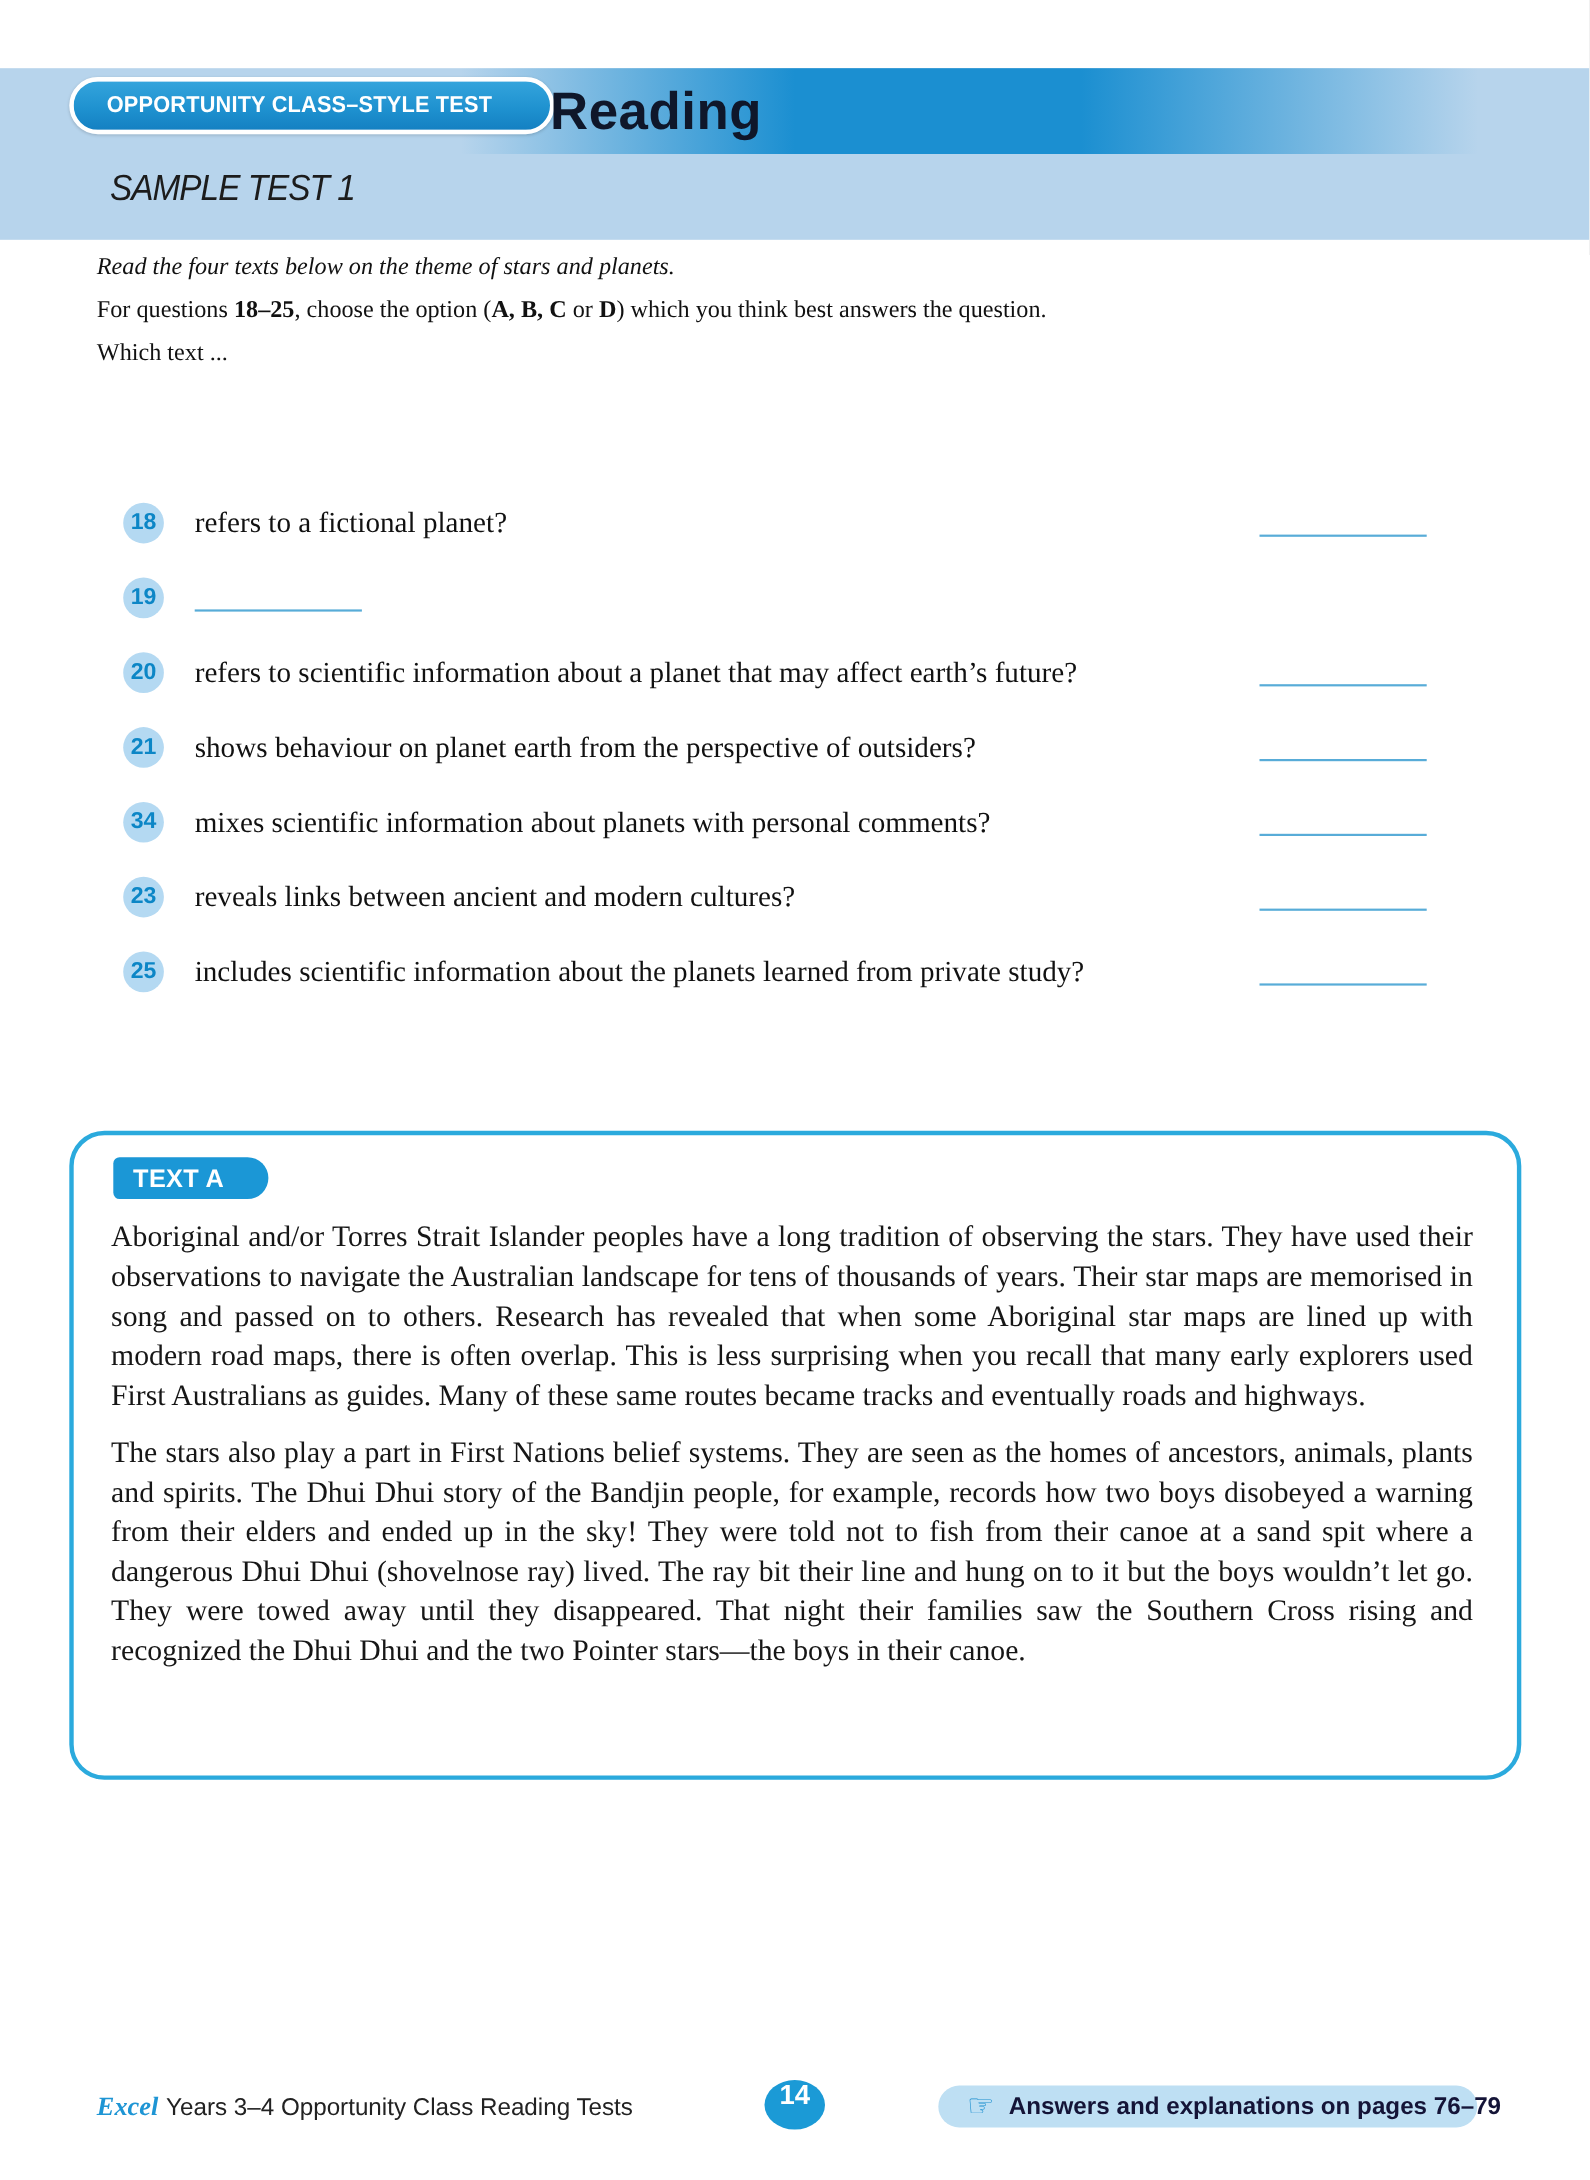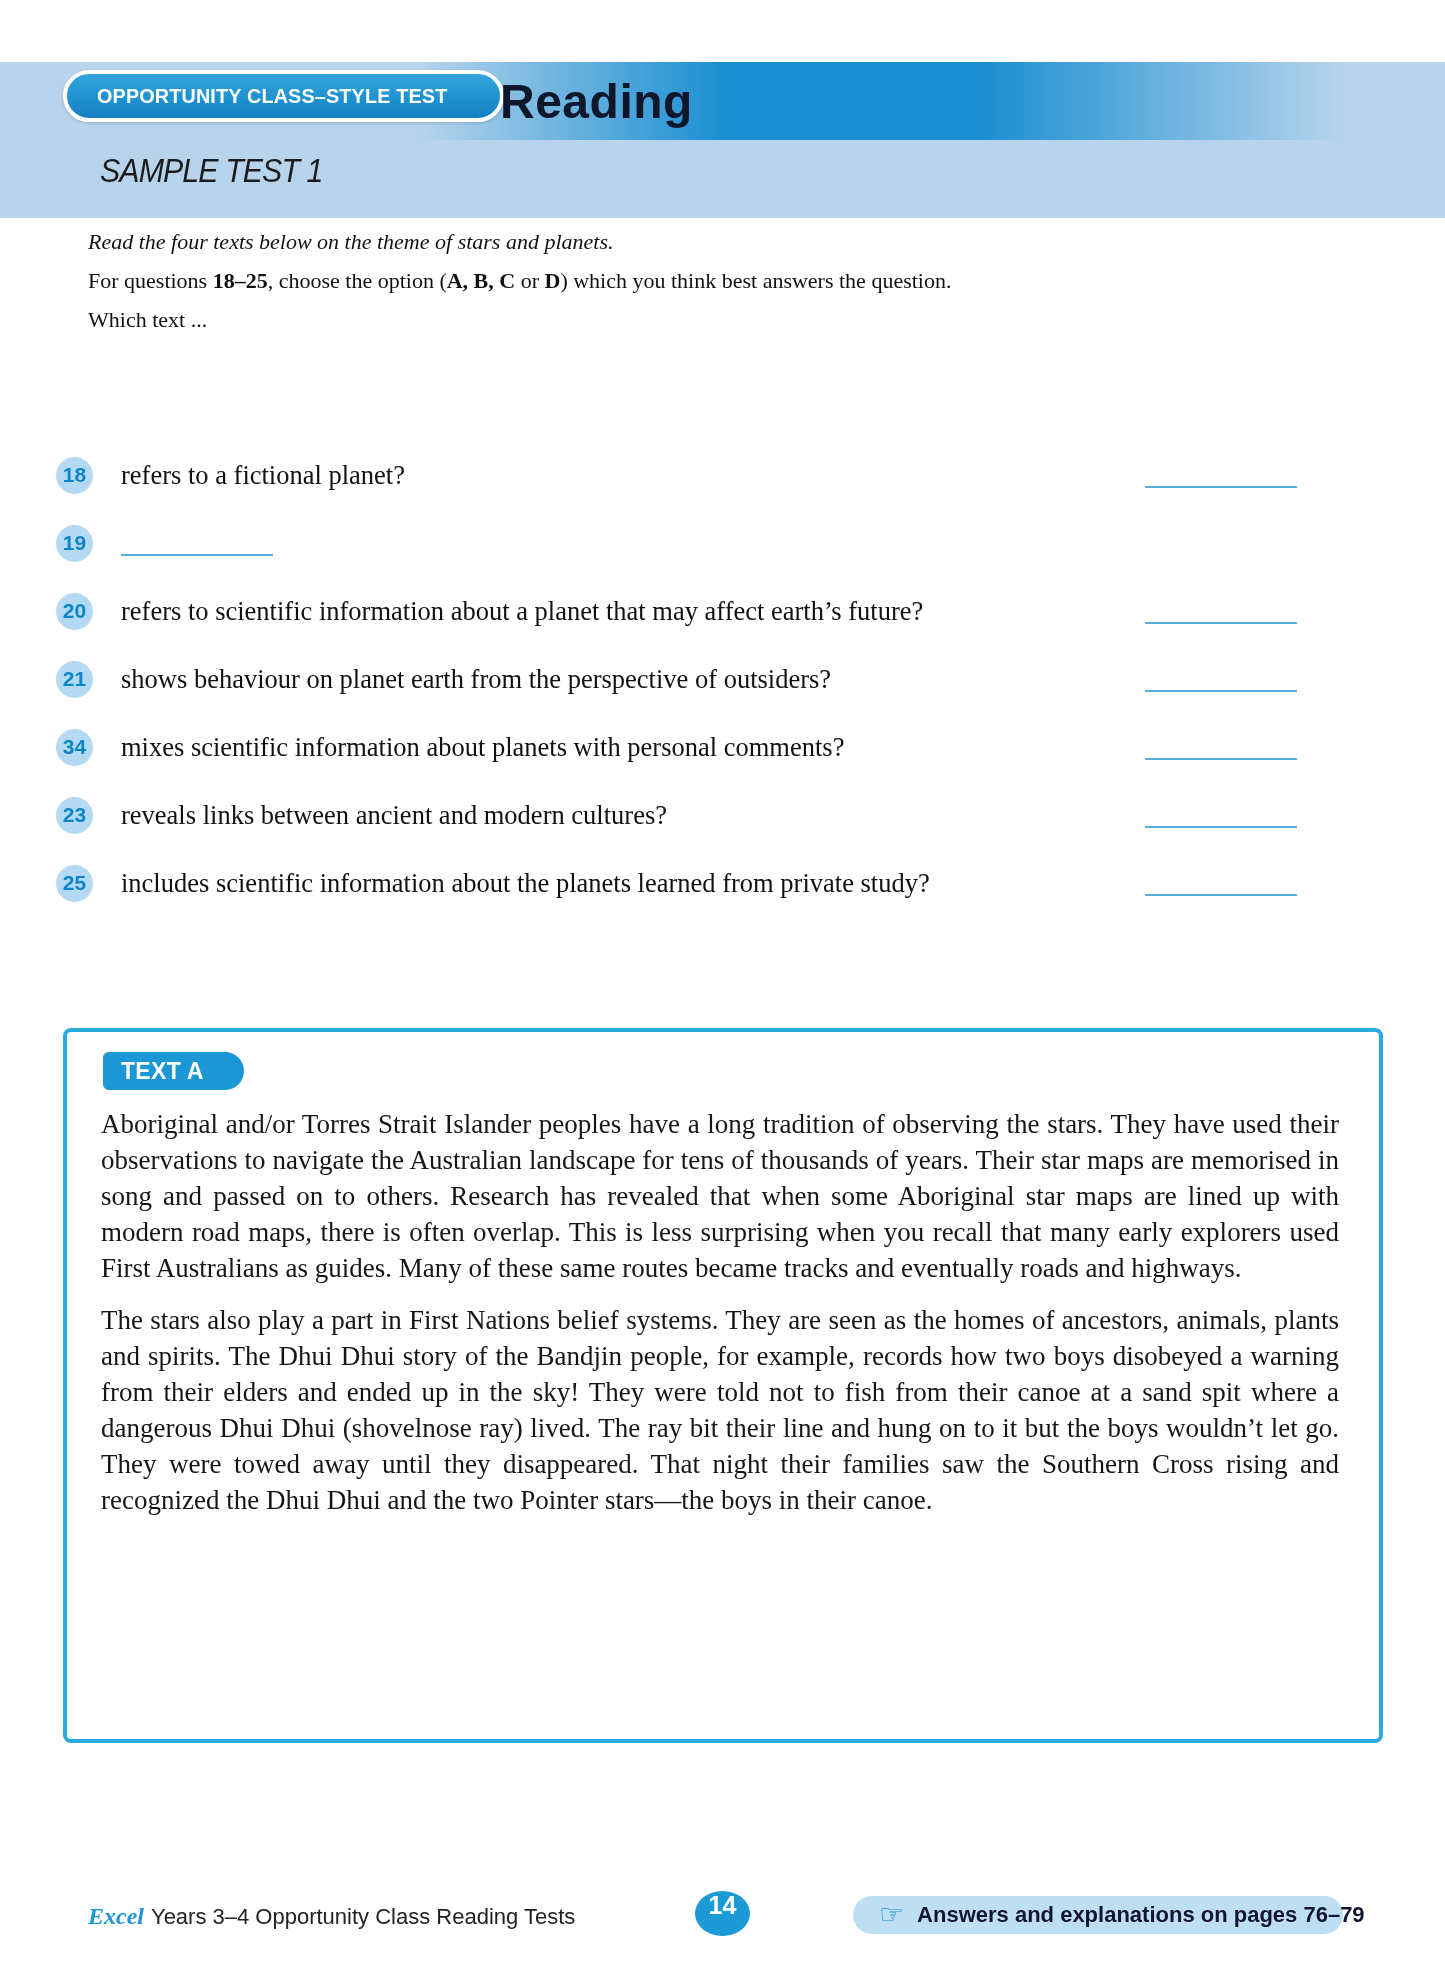--- a/index.html
+++ b/index.html
@@ -96,7 +96,7 @@
     align-items: center;
     height: 40px;
     margin-bottom: 28px;
-    padding-left: 56px;
+    padding-left: 112px;
   }
   .q-num {
     width: 37px; height: 37px;

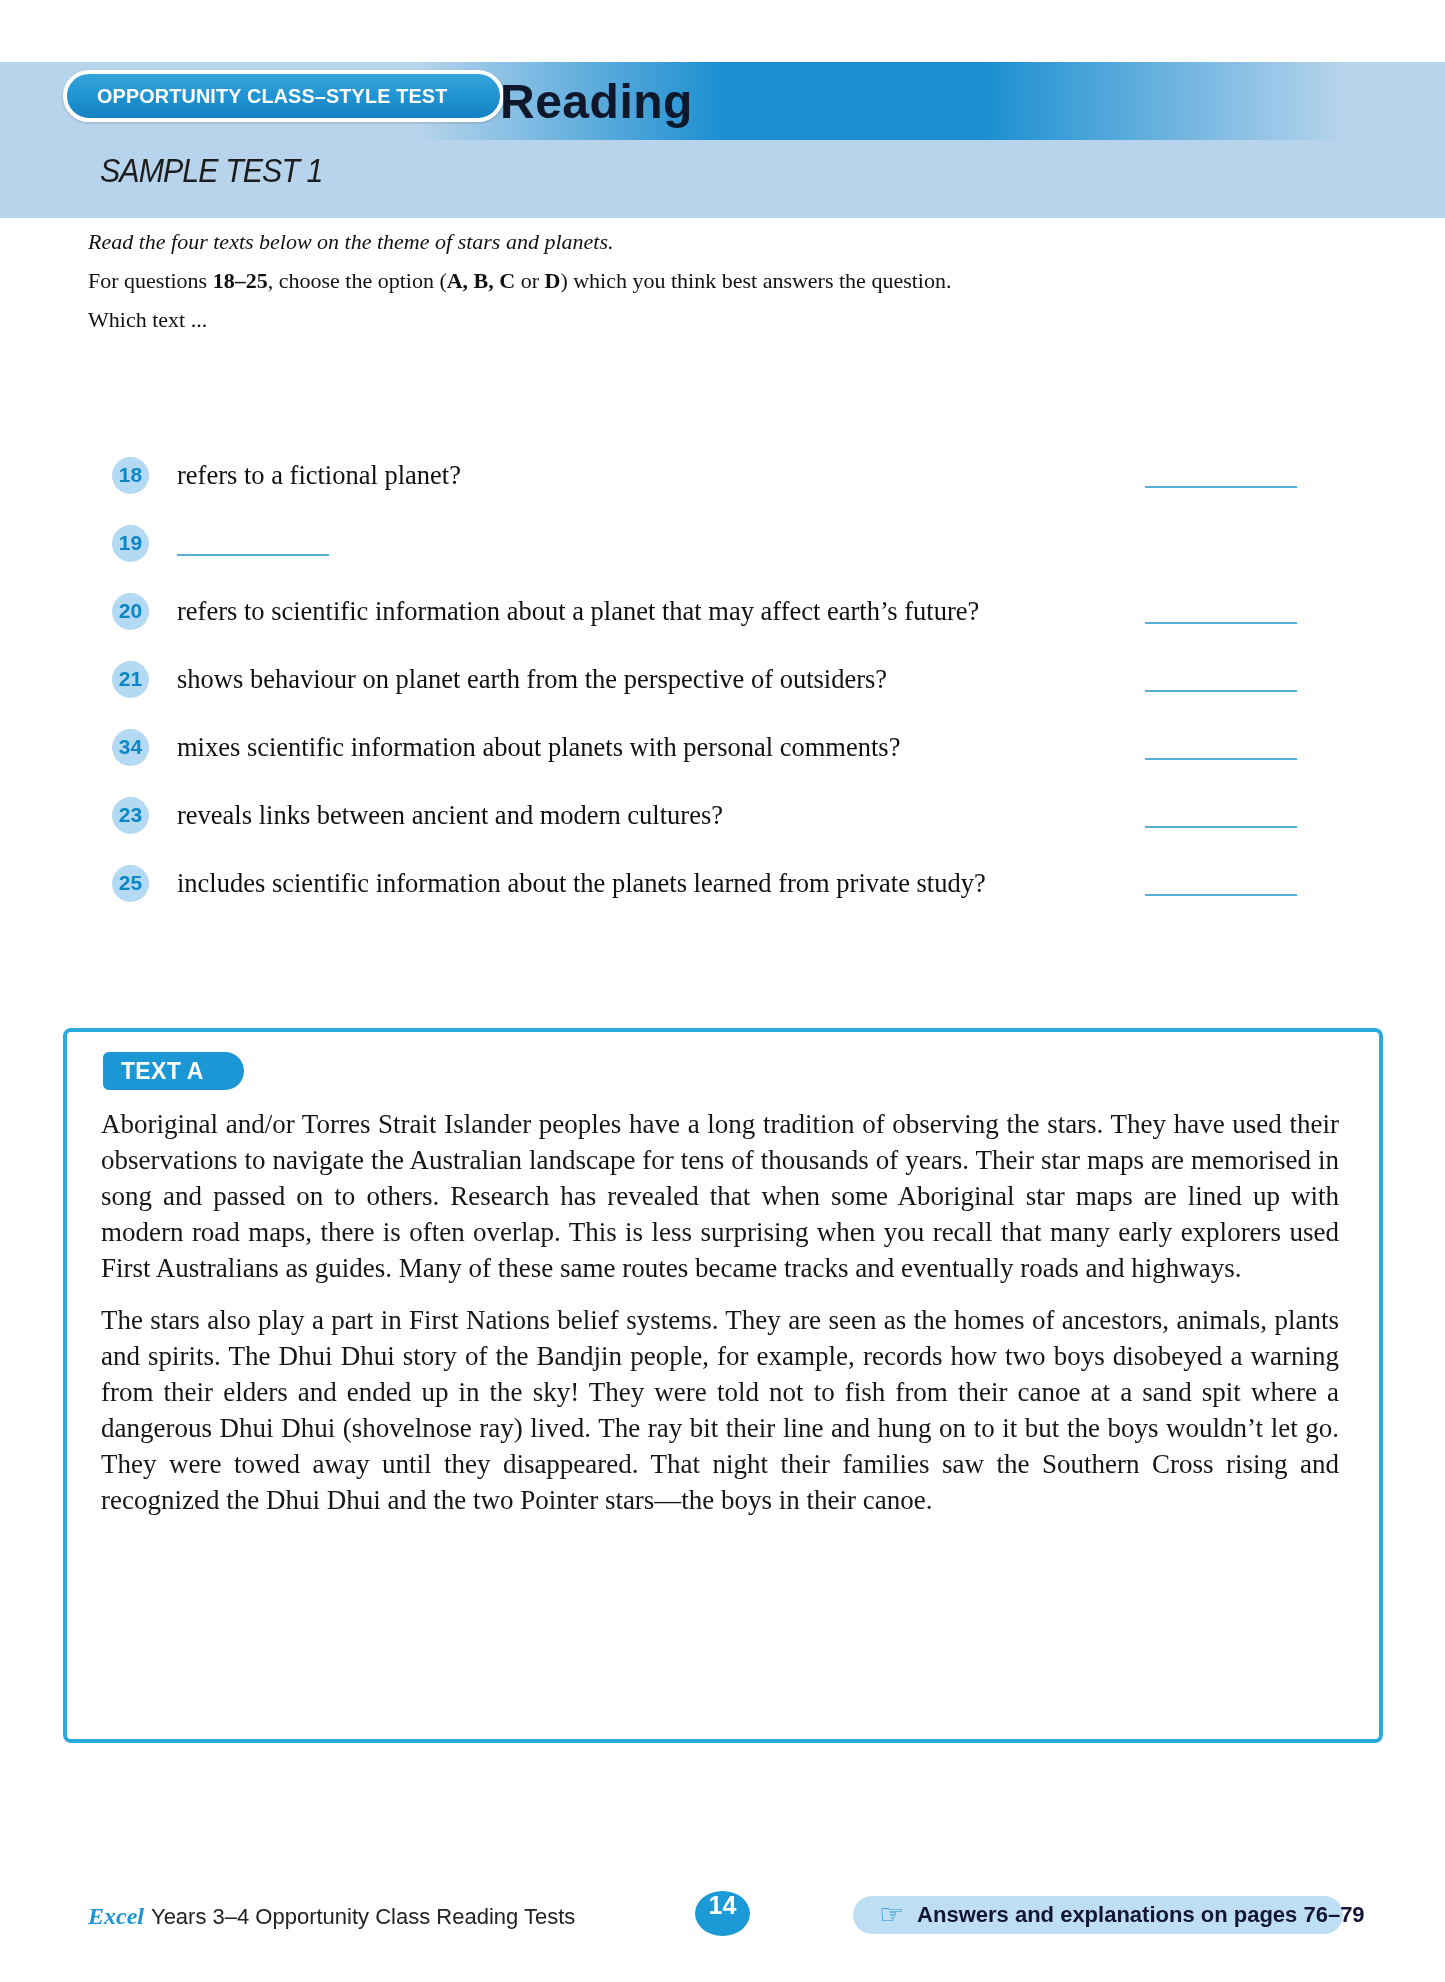--- a/index.html
+++ b/index.html
@@ -130,9 +130,9 @@
     position: absolute;
     top: 1028px; left: 63px;
     width: 1320px;
-    height: 715px;
+    height: 590px;
     border: 4px solid #2baadd;
-    border-radius: 8px;
+    border-radius: 32px;
     box-sizing: border-box;
     background: #ffffff;
     overflow: hidden;

